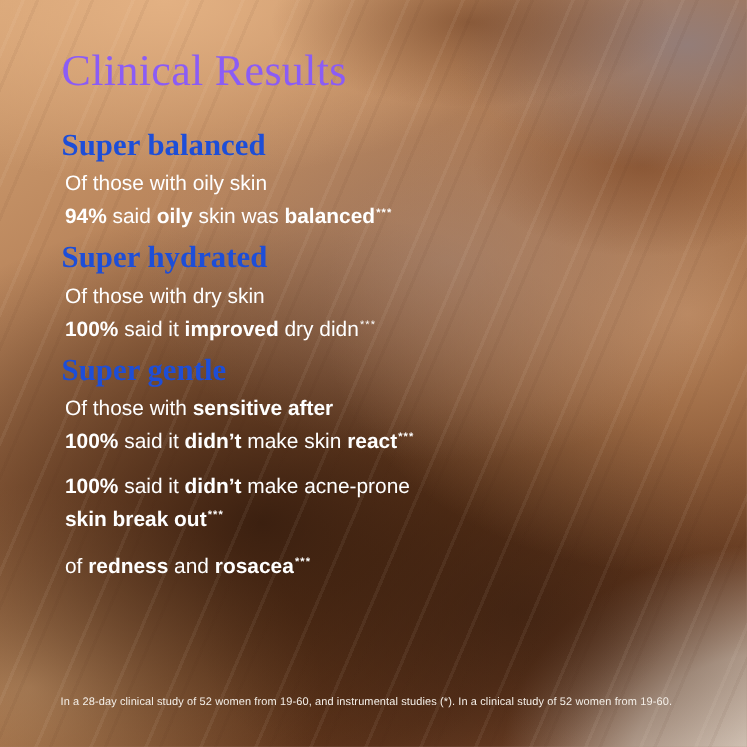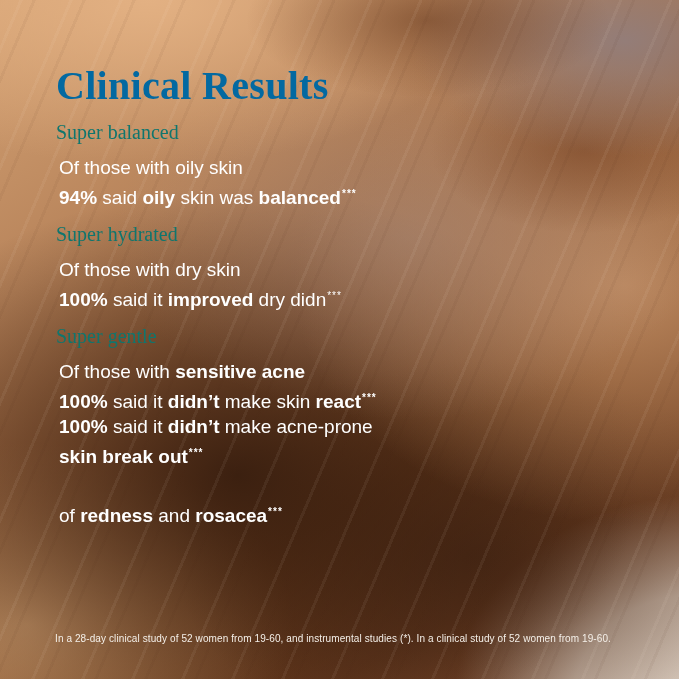--- a/index.html
+++ b/index.html
@@ -33,14 +33,14 @@
   .title {
     position: absolute;
     left: 56px;
-    top: 64px;
+    top: 42px;
     margin: 0;
     font-family: "Liberation Serif", serif;
-    font-weight: 700;
+    font-weight: 400;
     font-size: 40px;
     line-height: 1.1;
     letter-spacing: 0.3px;
-    color: #0369a1;
+    color: #8b5cf6;
   }
   .sec { position: absolute; left: 56px; }
   .sec1 { top: 119px; }

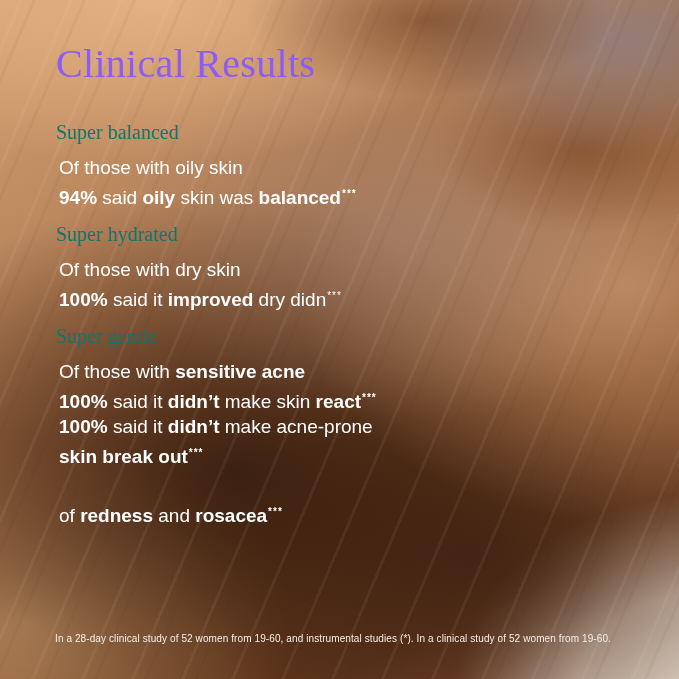--- a/index.html
+++ b/index.html
@@ -51,10 +51,10 @@
   .heading {
     margin: 0 0 8px 0;
     font-family: "Liberation Serif", serif;
-    font-weight: 400;
-    font-size: 20px;
+    font-weight: 700;
+    font-size: 28px;
     line-height: 27px;
-    color: #0f766e;
+    color: #1d4ed8;
   }
   .line {
     margin: 3px;

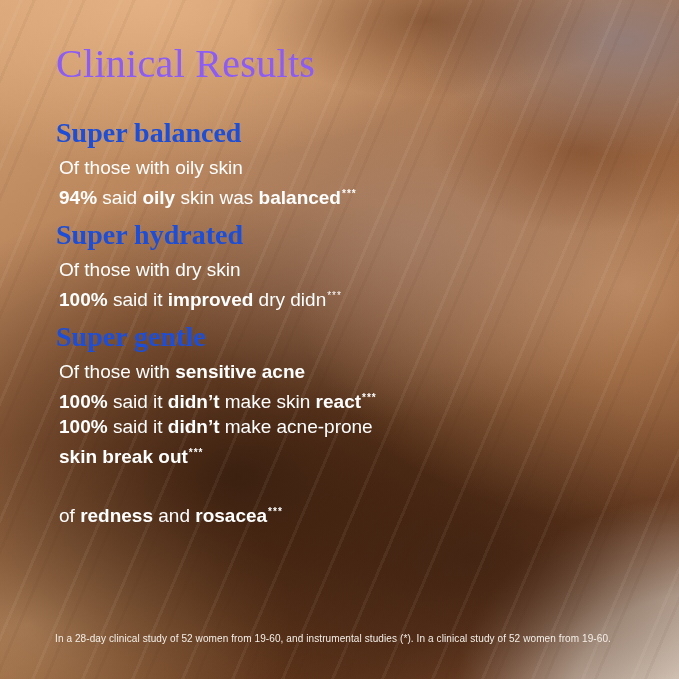--- a/index.html
+++ b/index.html
@@ -107,7 +107,7 @@
 
   <section class="sec sec3">
     <h2 class="heading">Super gentle</h2>
-    <p class="line"><span>Of those with </span><span class="b">sensitive acne</span></p>
+    <p class="line"><span>Of those with </span><span class="b">sensitive after</span></p>
     <p class="line"><span class="b">100%</span><span> said it </span><span class="b">didn’t</span><span> make skin </span><span class="b">react</span><span class="b sup">***</span></p>
   </section>
 

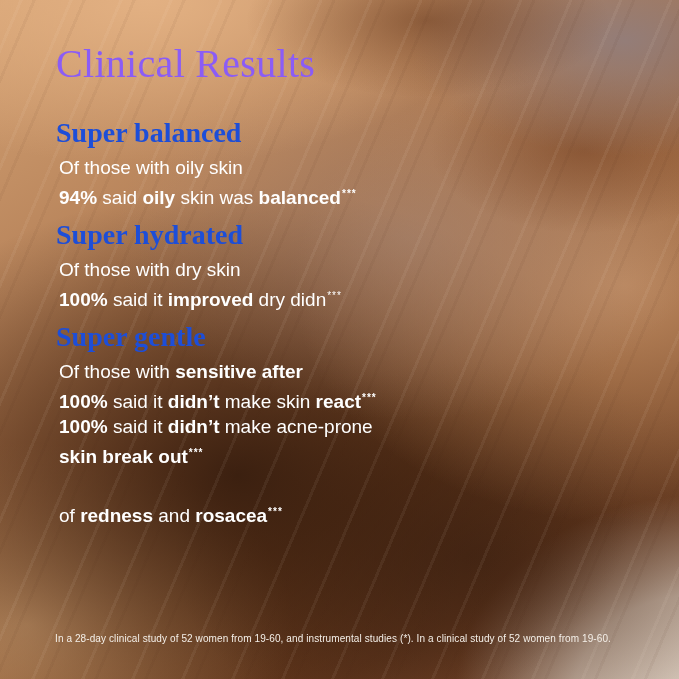--- a/index.html
+++ b/index.html
@@ -46,7 +46,7 @@
   .sec1 { top: 119px; }
   .sec2 { top: 221px; }
   .sec3 { top: 323px; }
-  .sec4 { top: 410px; }
+  .sec4 { top: 426px; }
   .sec5 { top: 499px; }
   .heading {
     margin: 0 0 8px 0;

